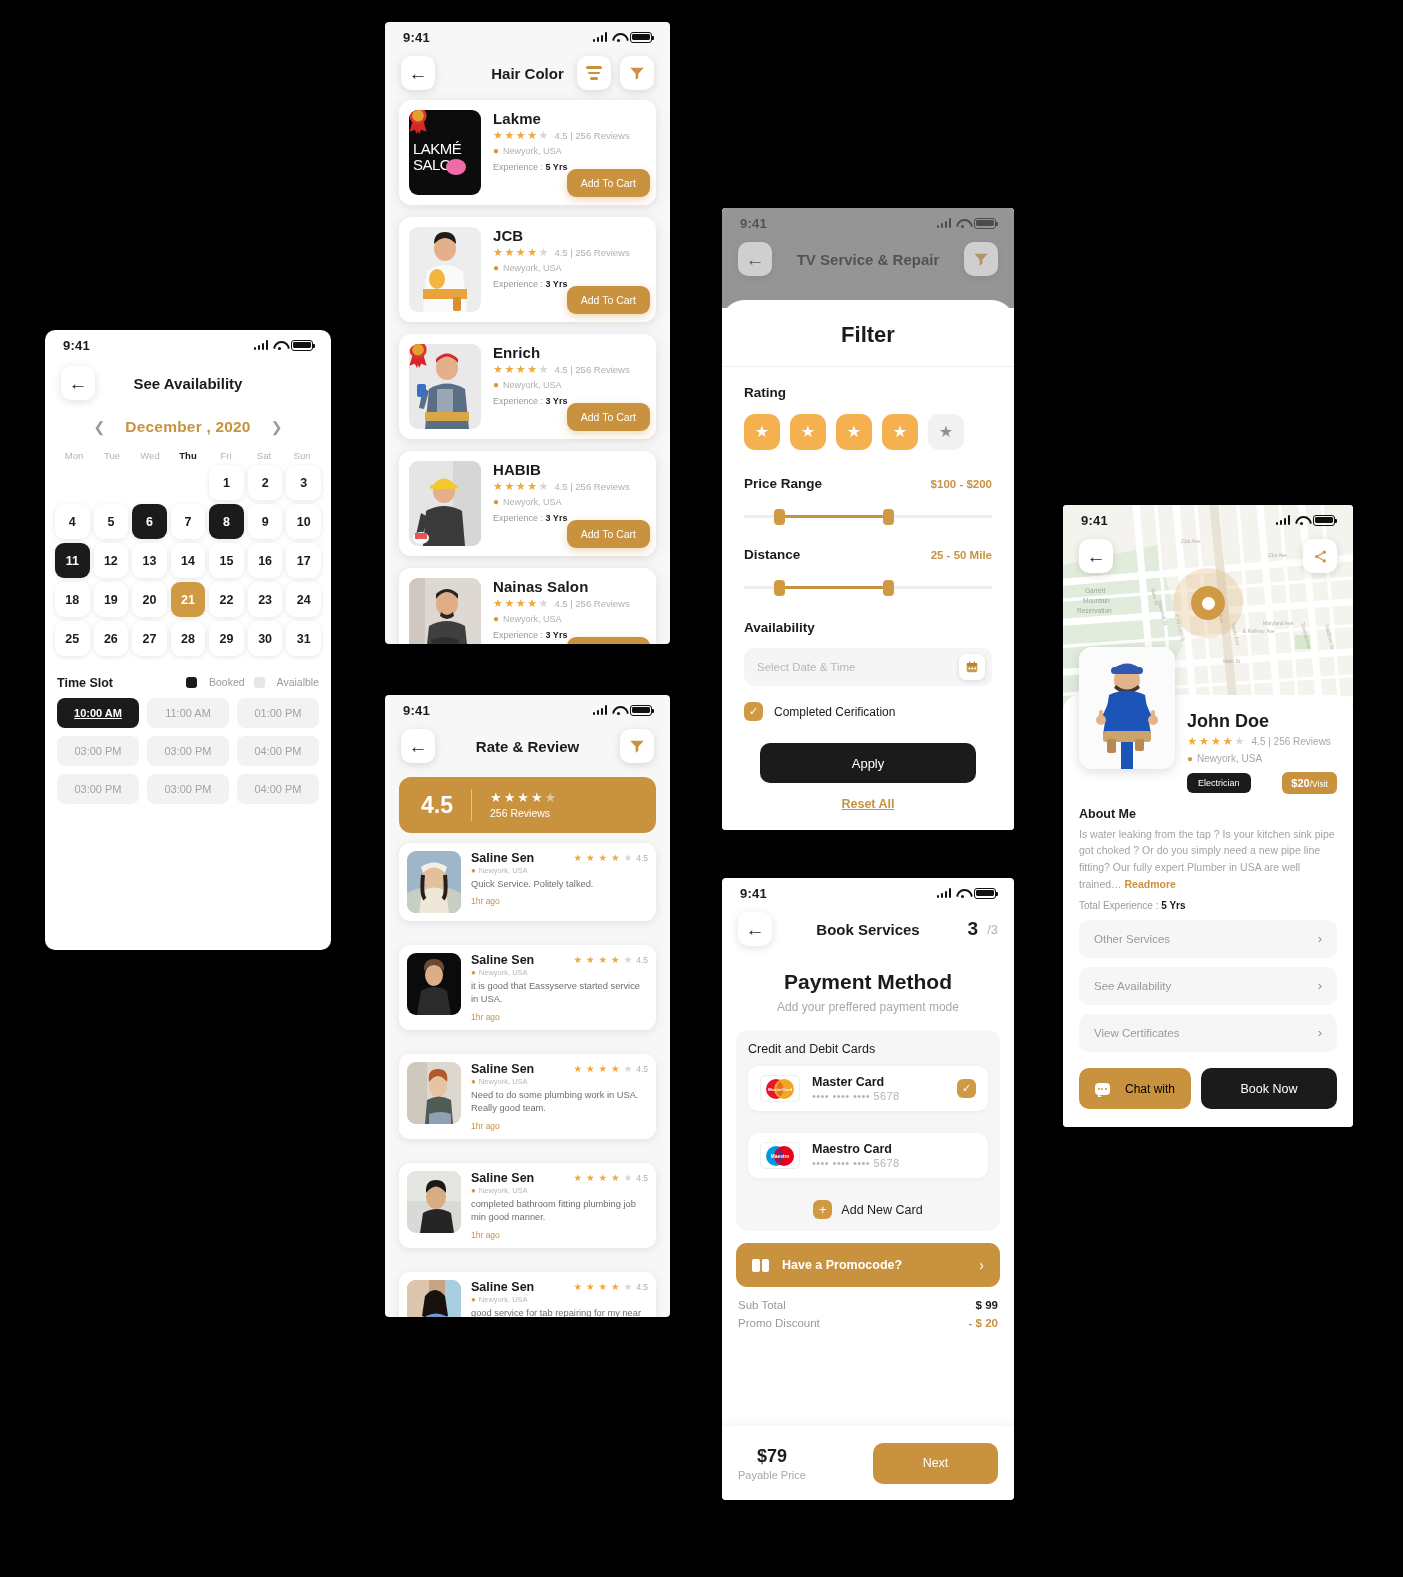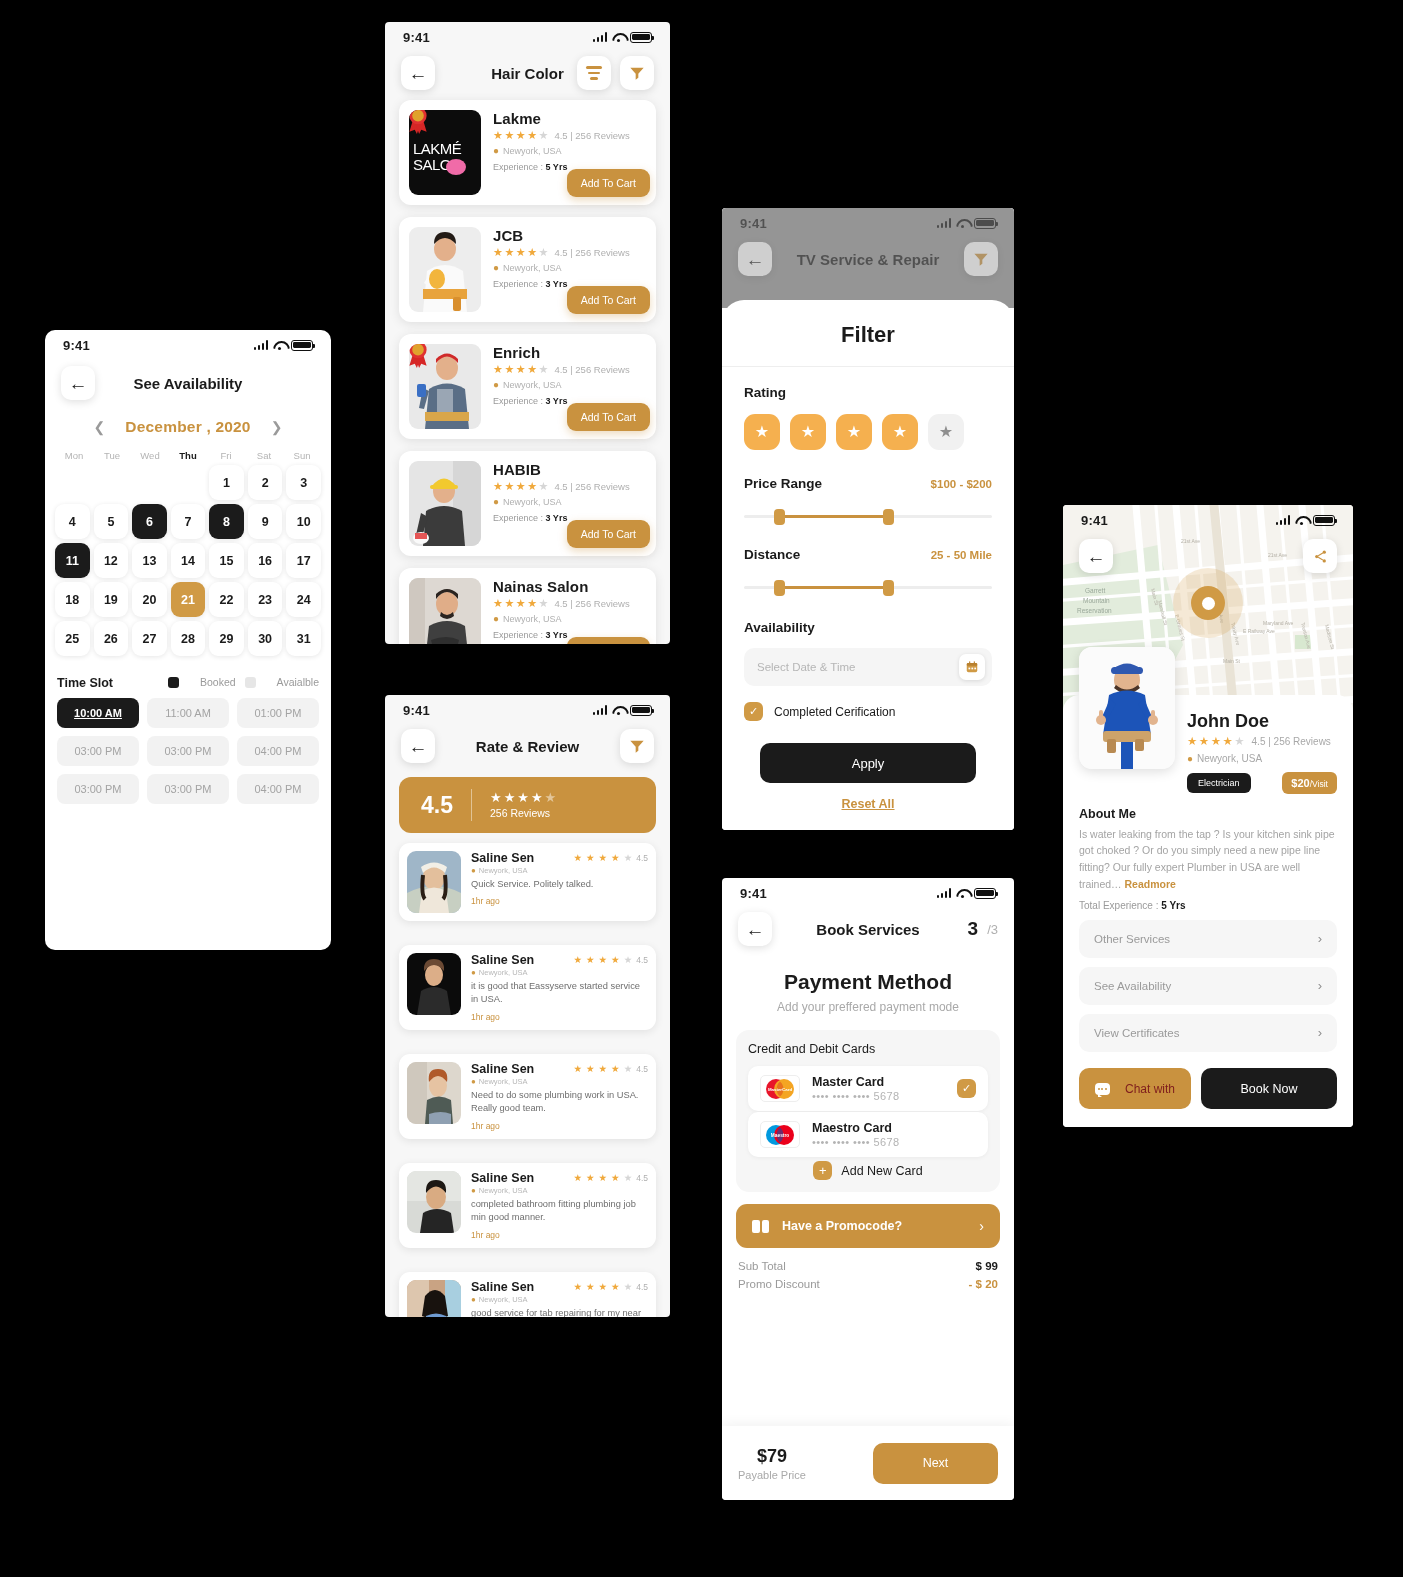--- a/index.html
+++ b/index.html
@@ -85,7 +85,7 @@
   .ts-head { display:flex; align-items:flex-start; margin: 20px 12px 8px; }
   .ts-title { font-size:12.5px; font-weight:bold; color:#1b1b1b; }
   .legend { margin-left:auto; display:flex; align-items:center; gap:9px; }
-  .legend span { display:flex; align-items:center; gap:21px; font-size:10.5px; color:#9a9a9a; }
+  .legend span { display:flex; align-items:center; gap:12px; font-size:10.5px; color:#9a9a9a; }
   .sw { width:11px; height:11px; border-radius:3px; }
   .sw.b { background:#1b1b1b; } .sw.a { background:#e6e6e6; }
   .slots { display:grid; grid-template-columns:repeat(3,1fr); gap:8px; margin: 0 12px; }

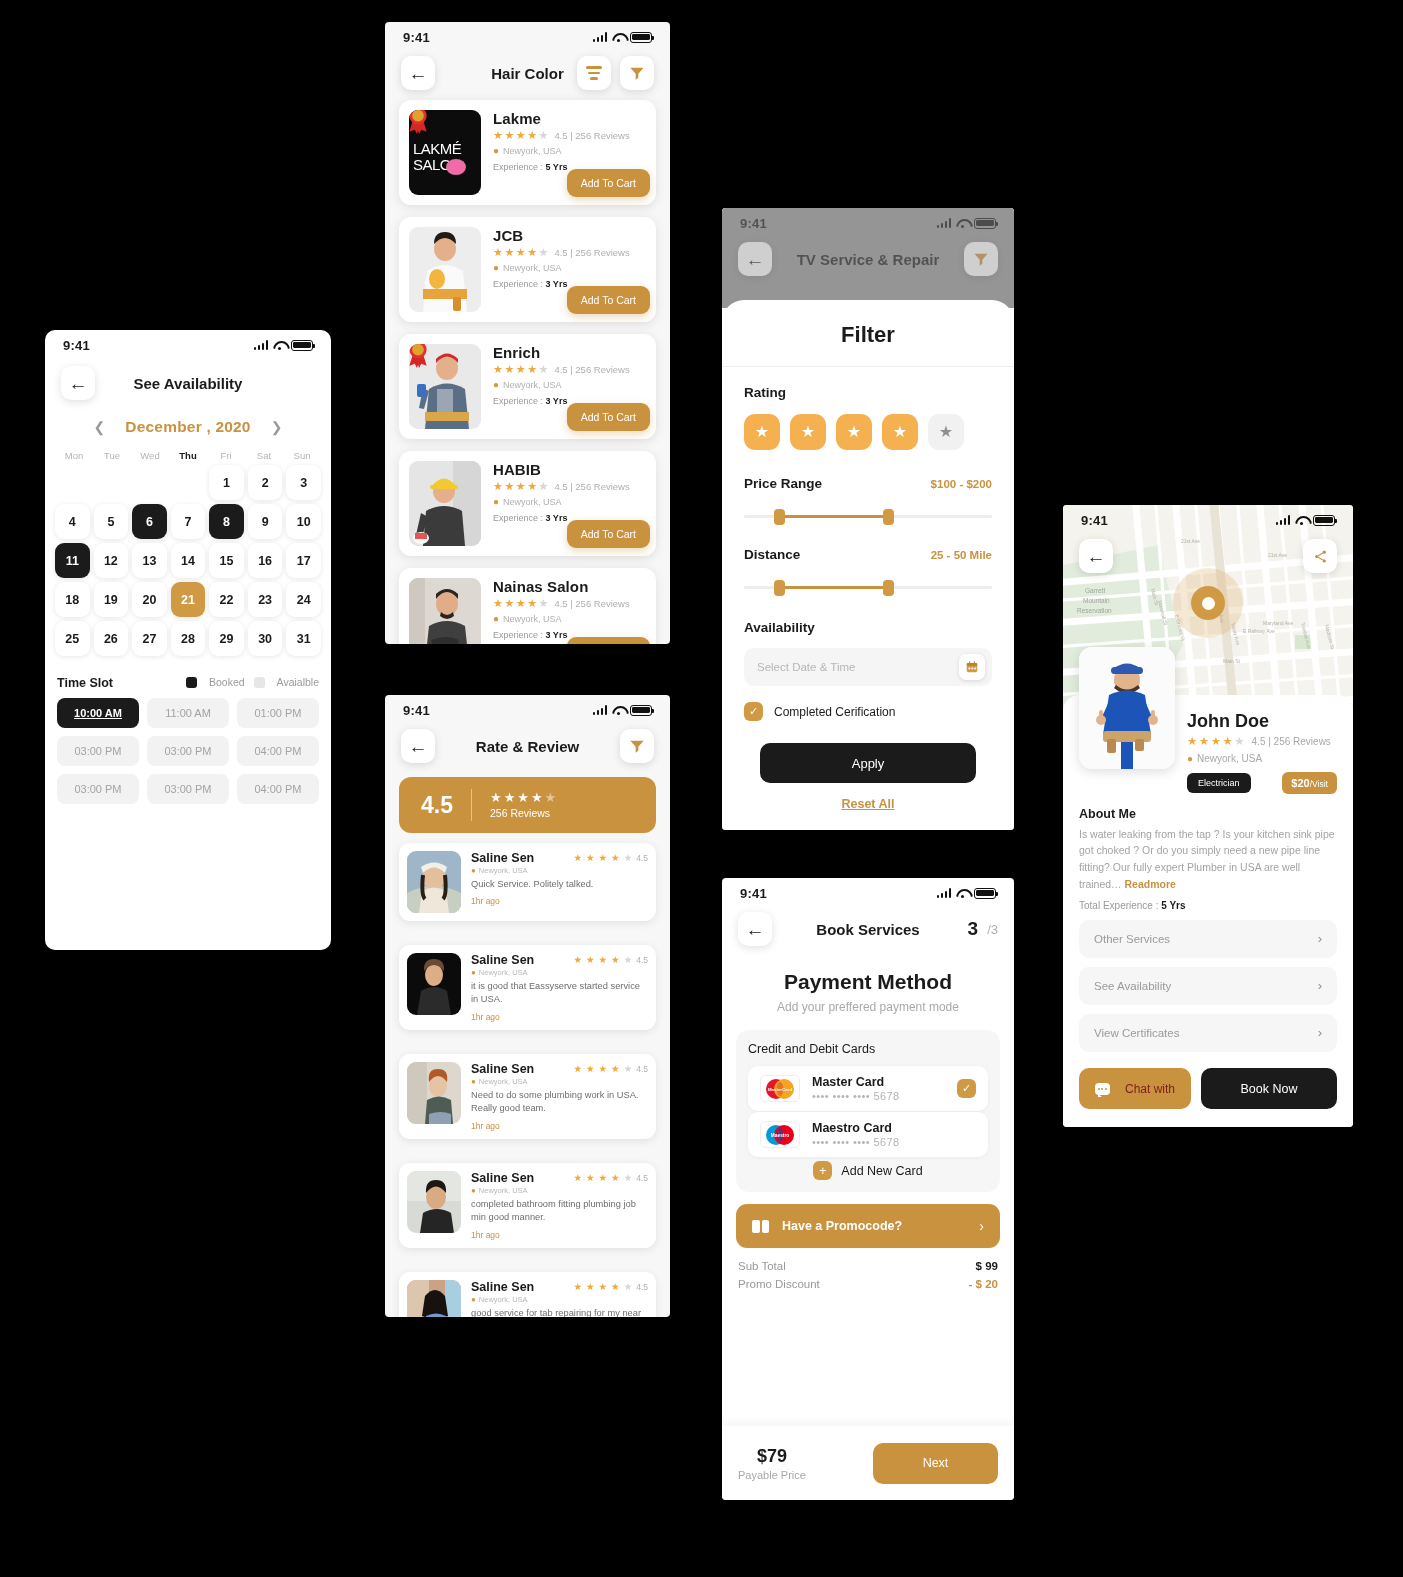--- a/index.html
+++ b/index.html
@@ -194,7 +194,7 @@
   .stepnum { font-size:19px; font-weight:bold; color:#1b1b1b; }
   .cardsbox { margin: 16px 14px 0; background:#f6f6f6; border-radius:13px; padding:12px; }
   .cardsbox h4 { font-size:12.5px; font-weight:normal; color:#1b1b1b; margin-bottom:10px; }
-  .cardrow { background:#fff; border-radius:10px; padding:9px 12px; display:flex; align-items:center; gap:12px; margin-bottom:1px; box-shadow:0 1px 4px rgba(0,0,0,.05); }
+  .cardrow { background:#fff; border-radius:10px; padding:9px 12px; display:flex; align-items:center; gap:12px; margin-bottom:22px; box-shadow:0 1px 4px rgba(0,0,0,.05); }
   .cardlogo { width:40px; height:27px; border:1px solid #eee; border-radius:5px; display:flex; align-items:center; justify-content:center; flex:0 0 auto; background:#fff; }
   .cardname { font-size:12.5px; font-weight:bold; color:#1b1b1b; }
   .cardnum { font-size:11px; color:#b4b4b4; letter-spacing:.4px; margin-top:1px; }

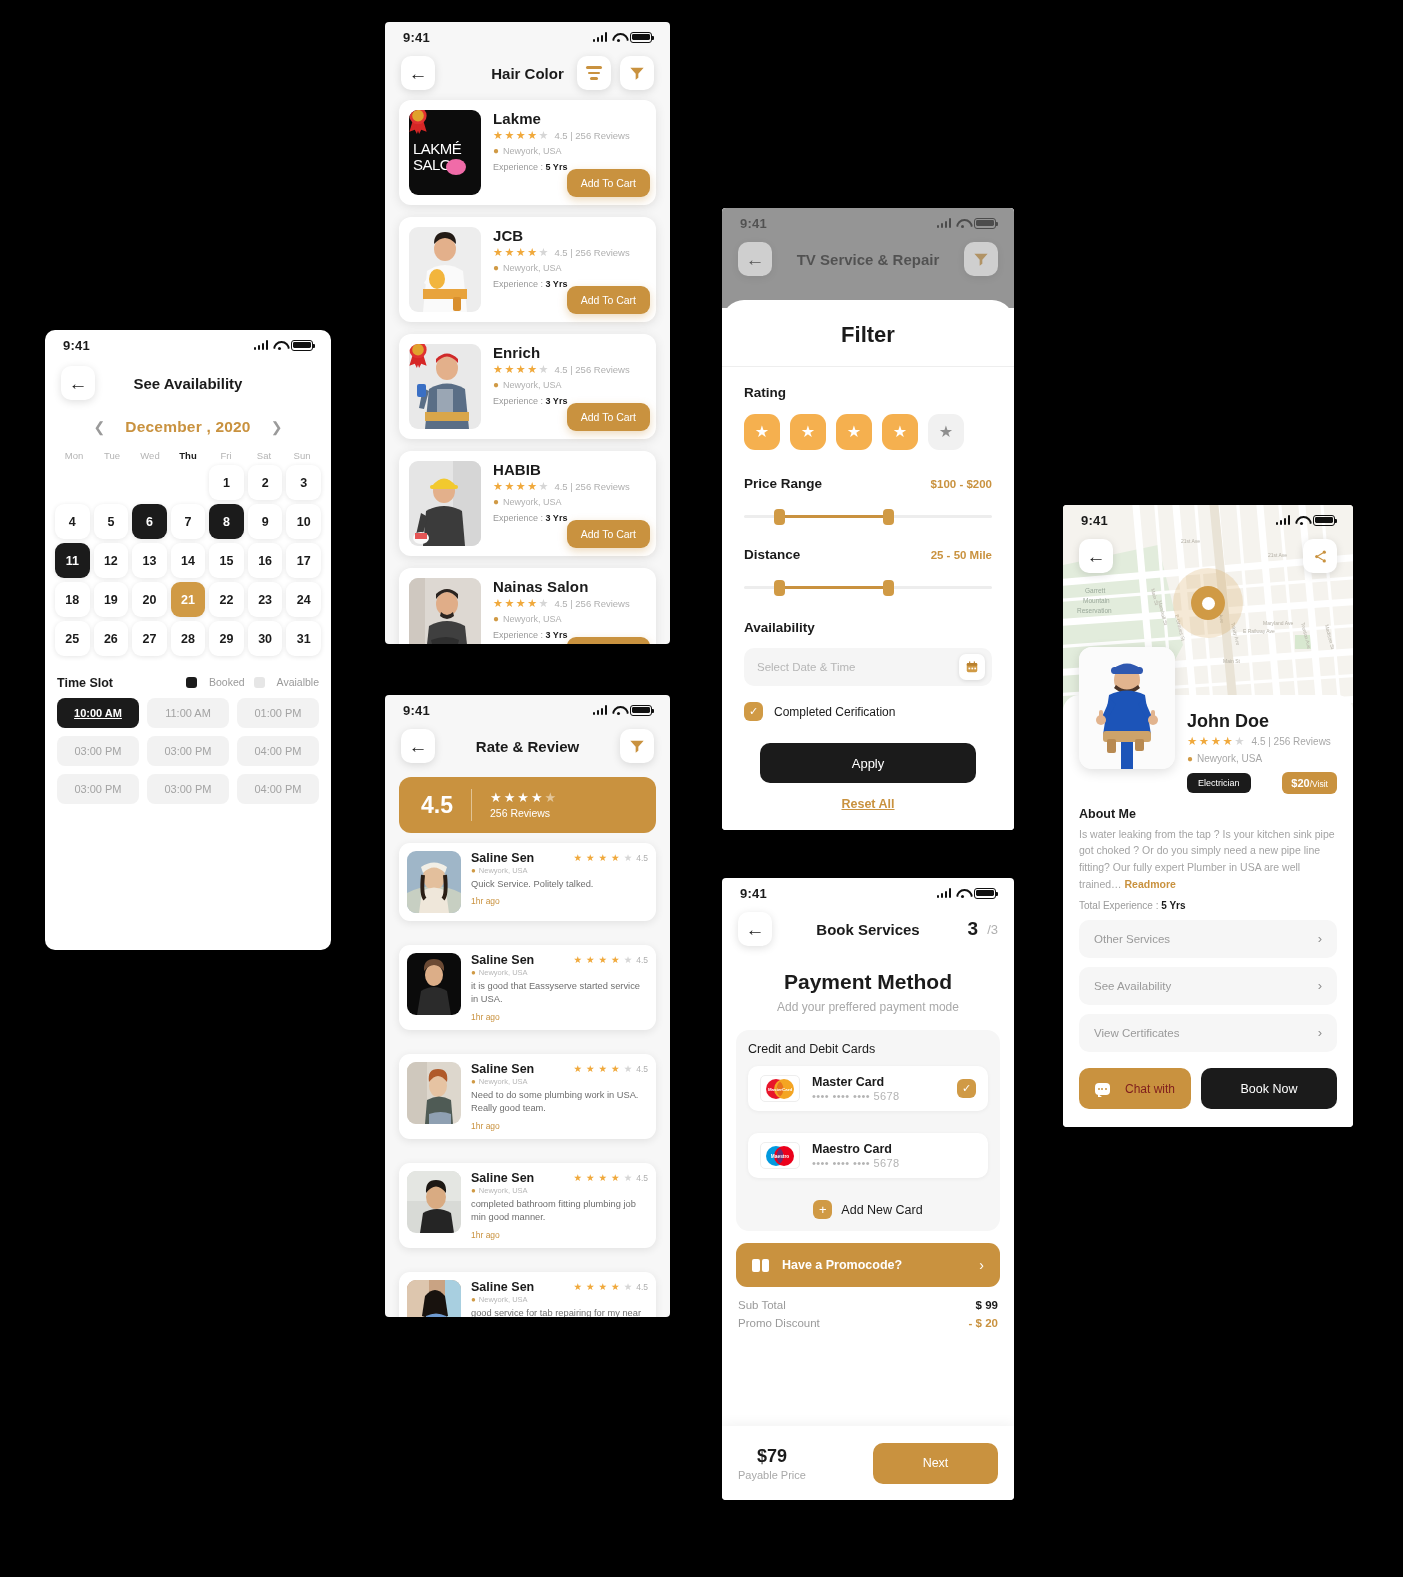--- a/index.html
+++ b/index.html
@@ -258,7 +258,7 @@
   .linkrow .t { font-size:11.5px; color:#9a9a9a; }
   .linkrow .ch { margin-left:auto; color:#8e8e8e; font-size:13px; }
   .proffoot { position:absolute; left:16px; right:16px; bottom:18px; display:flex; gap:10px; }
-  .chatbtn { flex:0 0 auto; width:112px; height:41px; background:#c9923f; color:#7f1d1d; border:none; border-radius:10px; font-size:12px; display:flex; align-items:center; justify-content:center; gap:15px; font-family:inherit; }
+  .chatbtn { flex:0 0 auto; width:112px; height:41px; background:#c9923f; color:#000000; border:none; border-radius:10px; font-size:12px; display:flex; align-items:center; justify-content:center; gap:15px; font-family:inherit; }
   .booknow { flex:1; height:41px; background:#1b1b1b; color:#fff; border:none; border-radius:10px; font-size:12.5px; font-family:inherit; }
   .bubble { width:15px; height:12px; background:#fff; border-radius:4px; position:relative; display:flex; align-items:center; justify-content:center; gap:1.5px; }
   .bubble i { width:2px; height:2px; background:#c9923f; border-radius:50%; }

